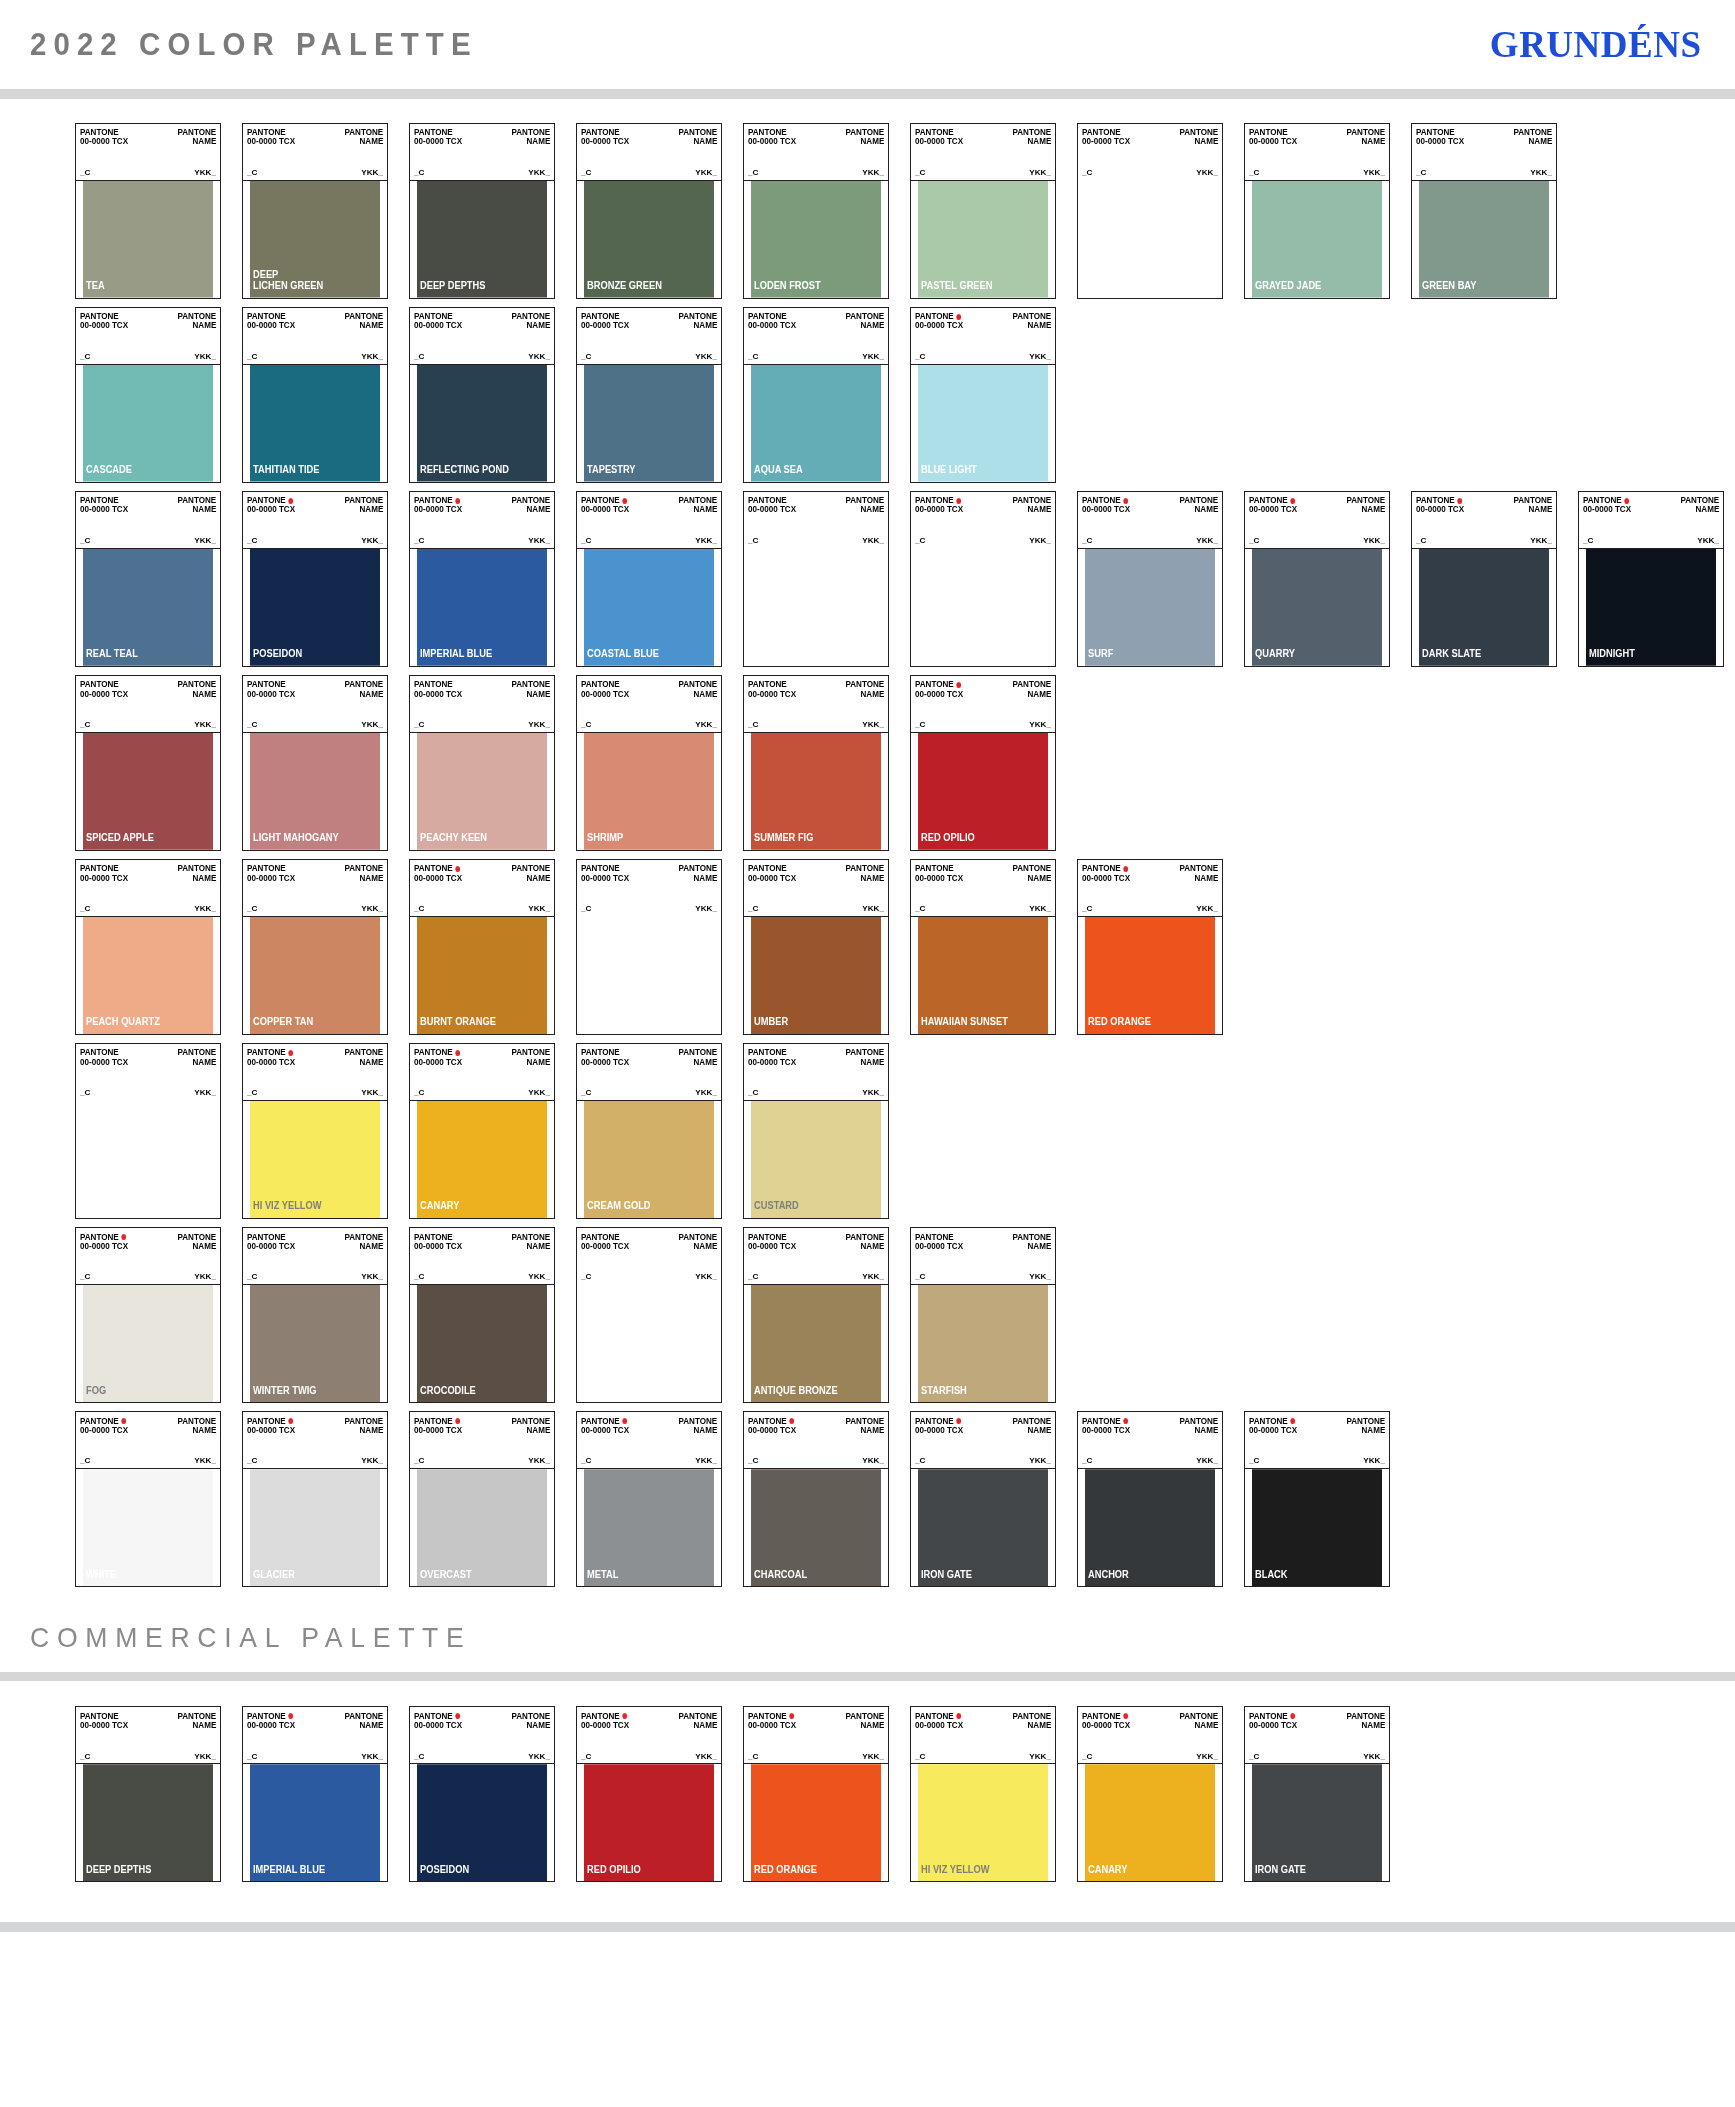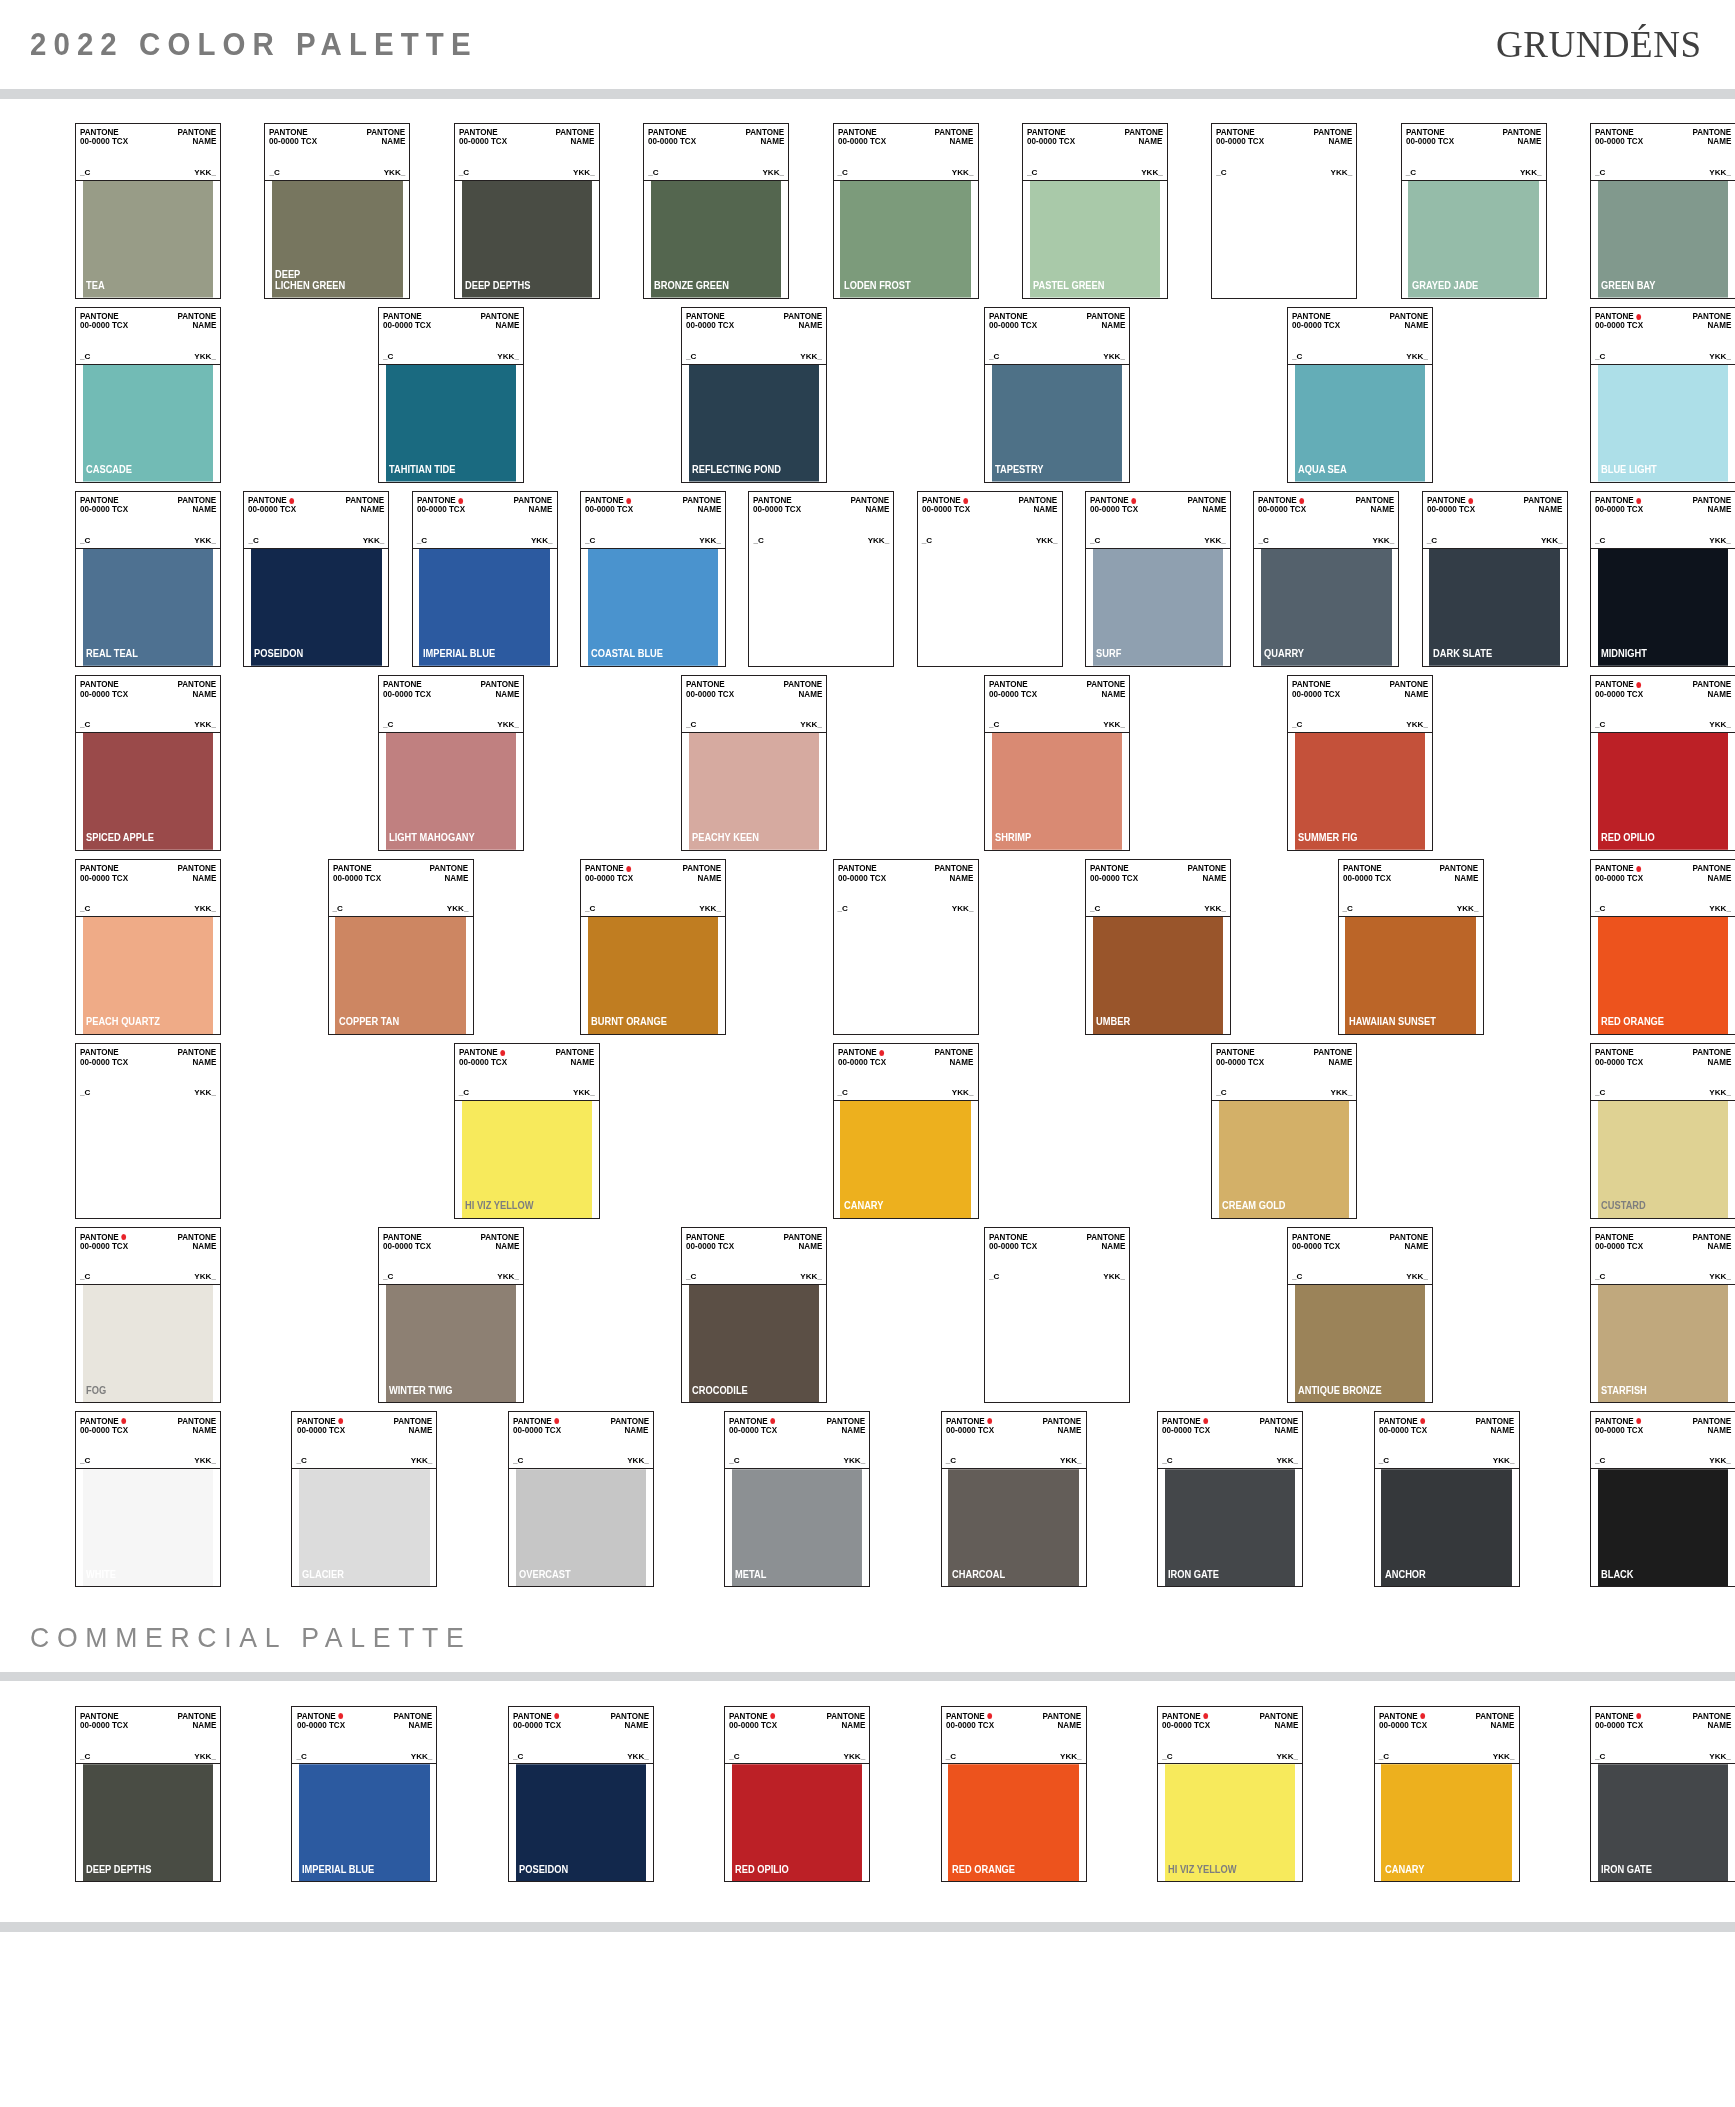--- a/index.html
+++ b/index.html
@@ -31,10 +31,10 @@
   }
   .brand-logo {
     font-family: "Liberation Serif", serif;
-    font-weight: normal;
+    font-weight: bold;
     font-size: 37px;
     letter-spacing: 0.5px;
-    color: #404040;
+    color: #1d4ed8;
     white-space: nowrap;
     position: relative;
     padding-right: 4.5px;

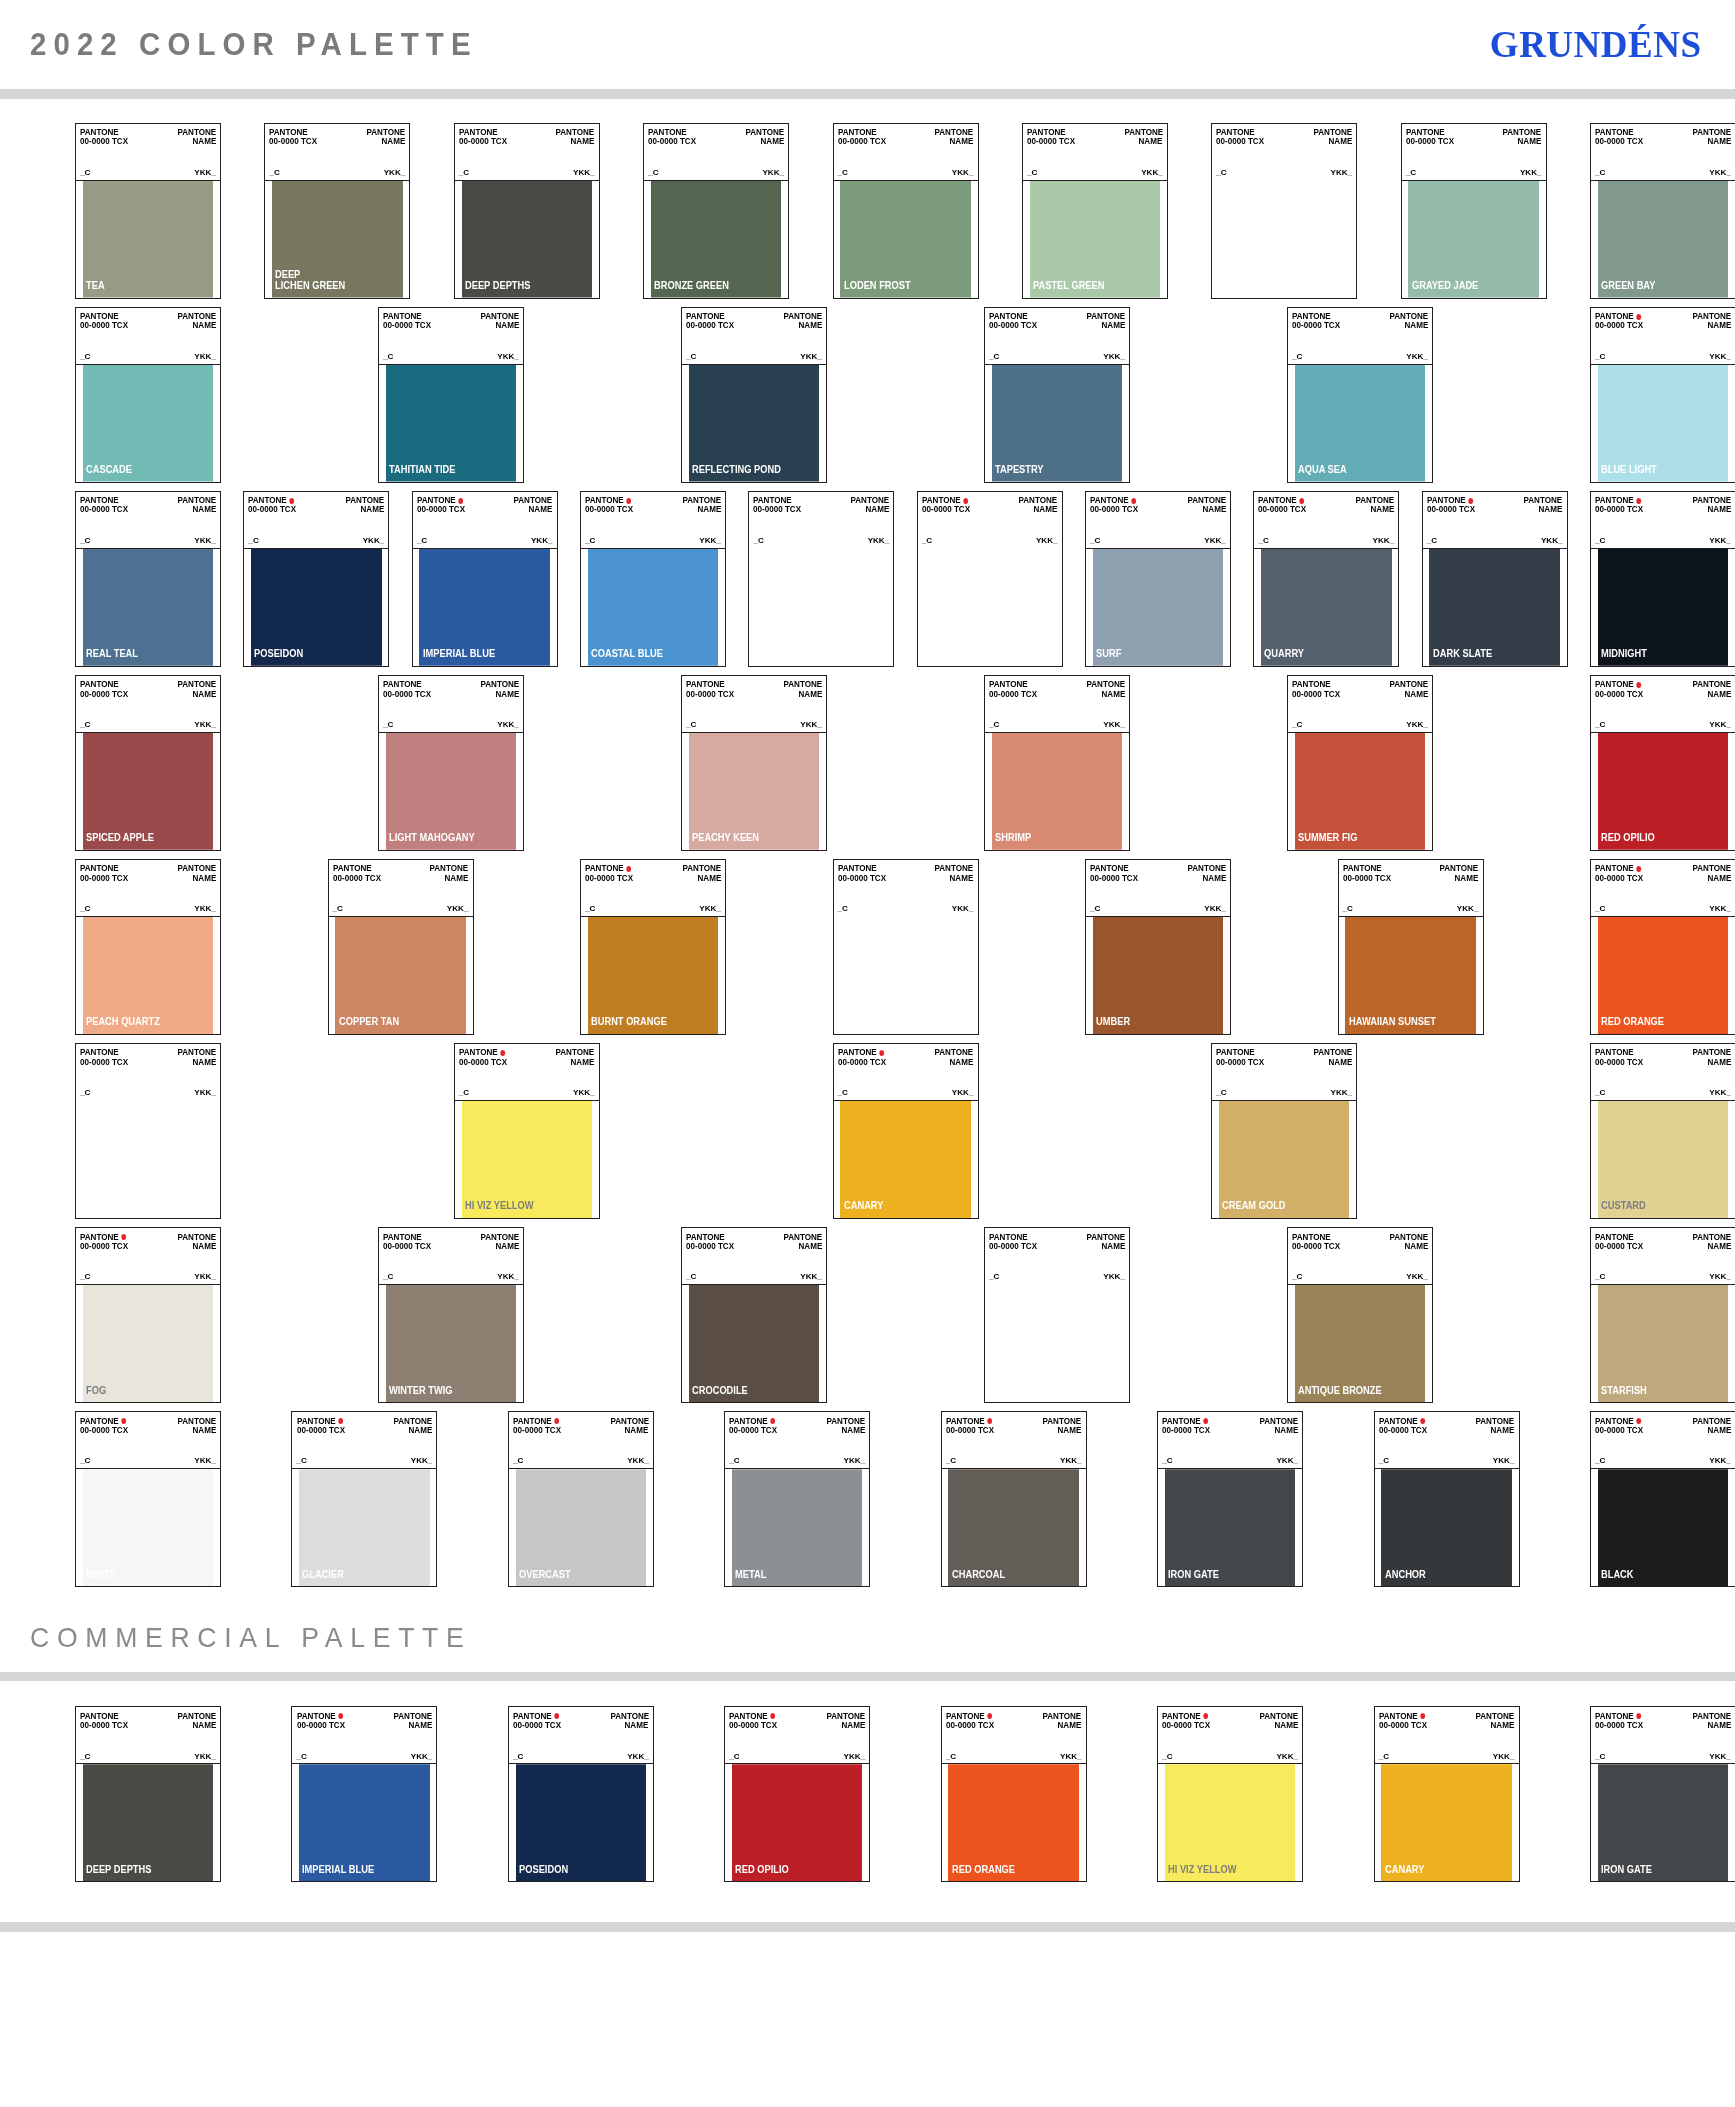--- a/index.html
+++ b/index.html
@@ -65,9 +65,8 @@
   .palette-body { padding: 23.5px 0 0 0; }
   .swatch-row {
     display: flex;
-    gap: 12px;
+    gap: 21px;
     padding: 0 0 8.1px 75px;
-    justify-content: space-between;
   }
   .commercial-body { padding: 25px 0 0 0; }
   .commercial-body .swatch-row { padding-left: 75px; }

